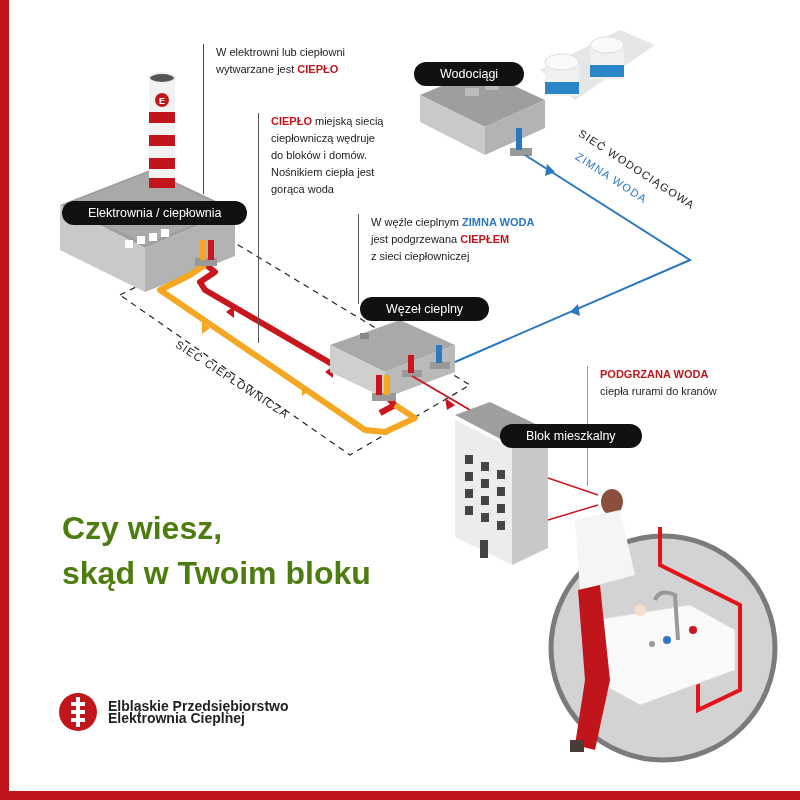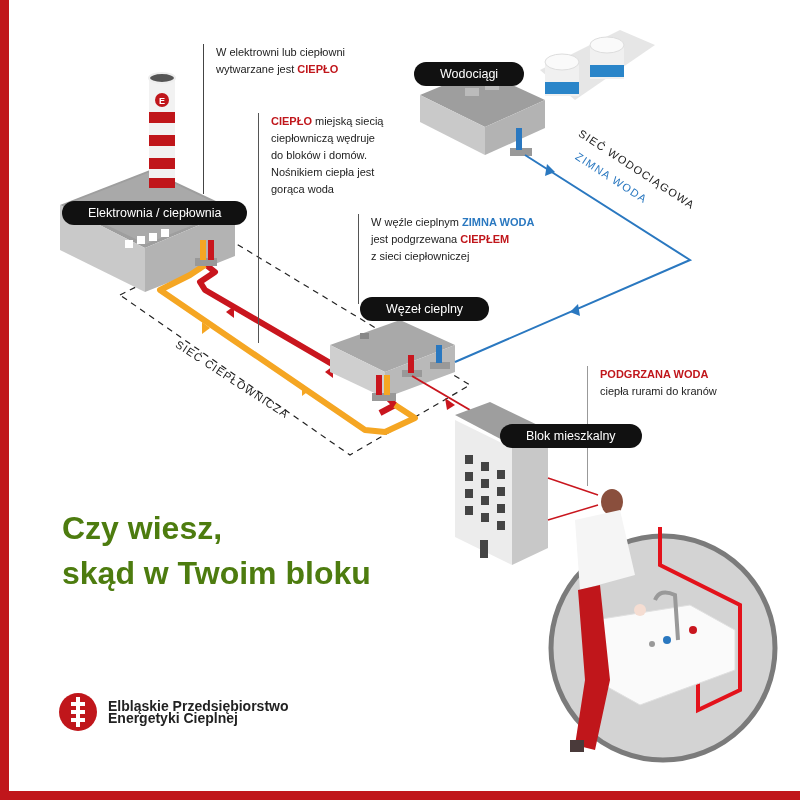--- a/index.html
+++ b/index.html
@@ -188,7 +188,7 @@
     </svg>
     <div class="logo-text">
       <div>Elbląskie Przedsiębiorstwo</div>
-      <div>Energetyki Cieplnej</div>
+      <div>Elektrownia Cieplnej</div>
     </div>
   </div>
 

